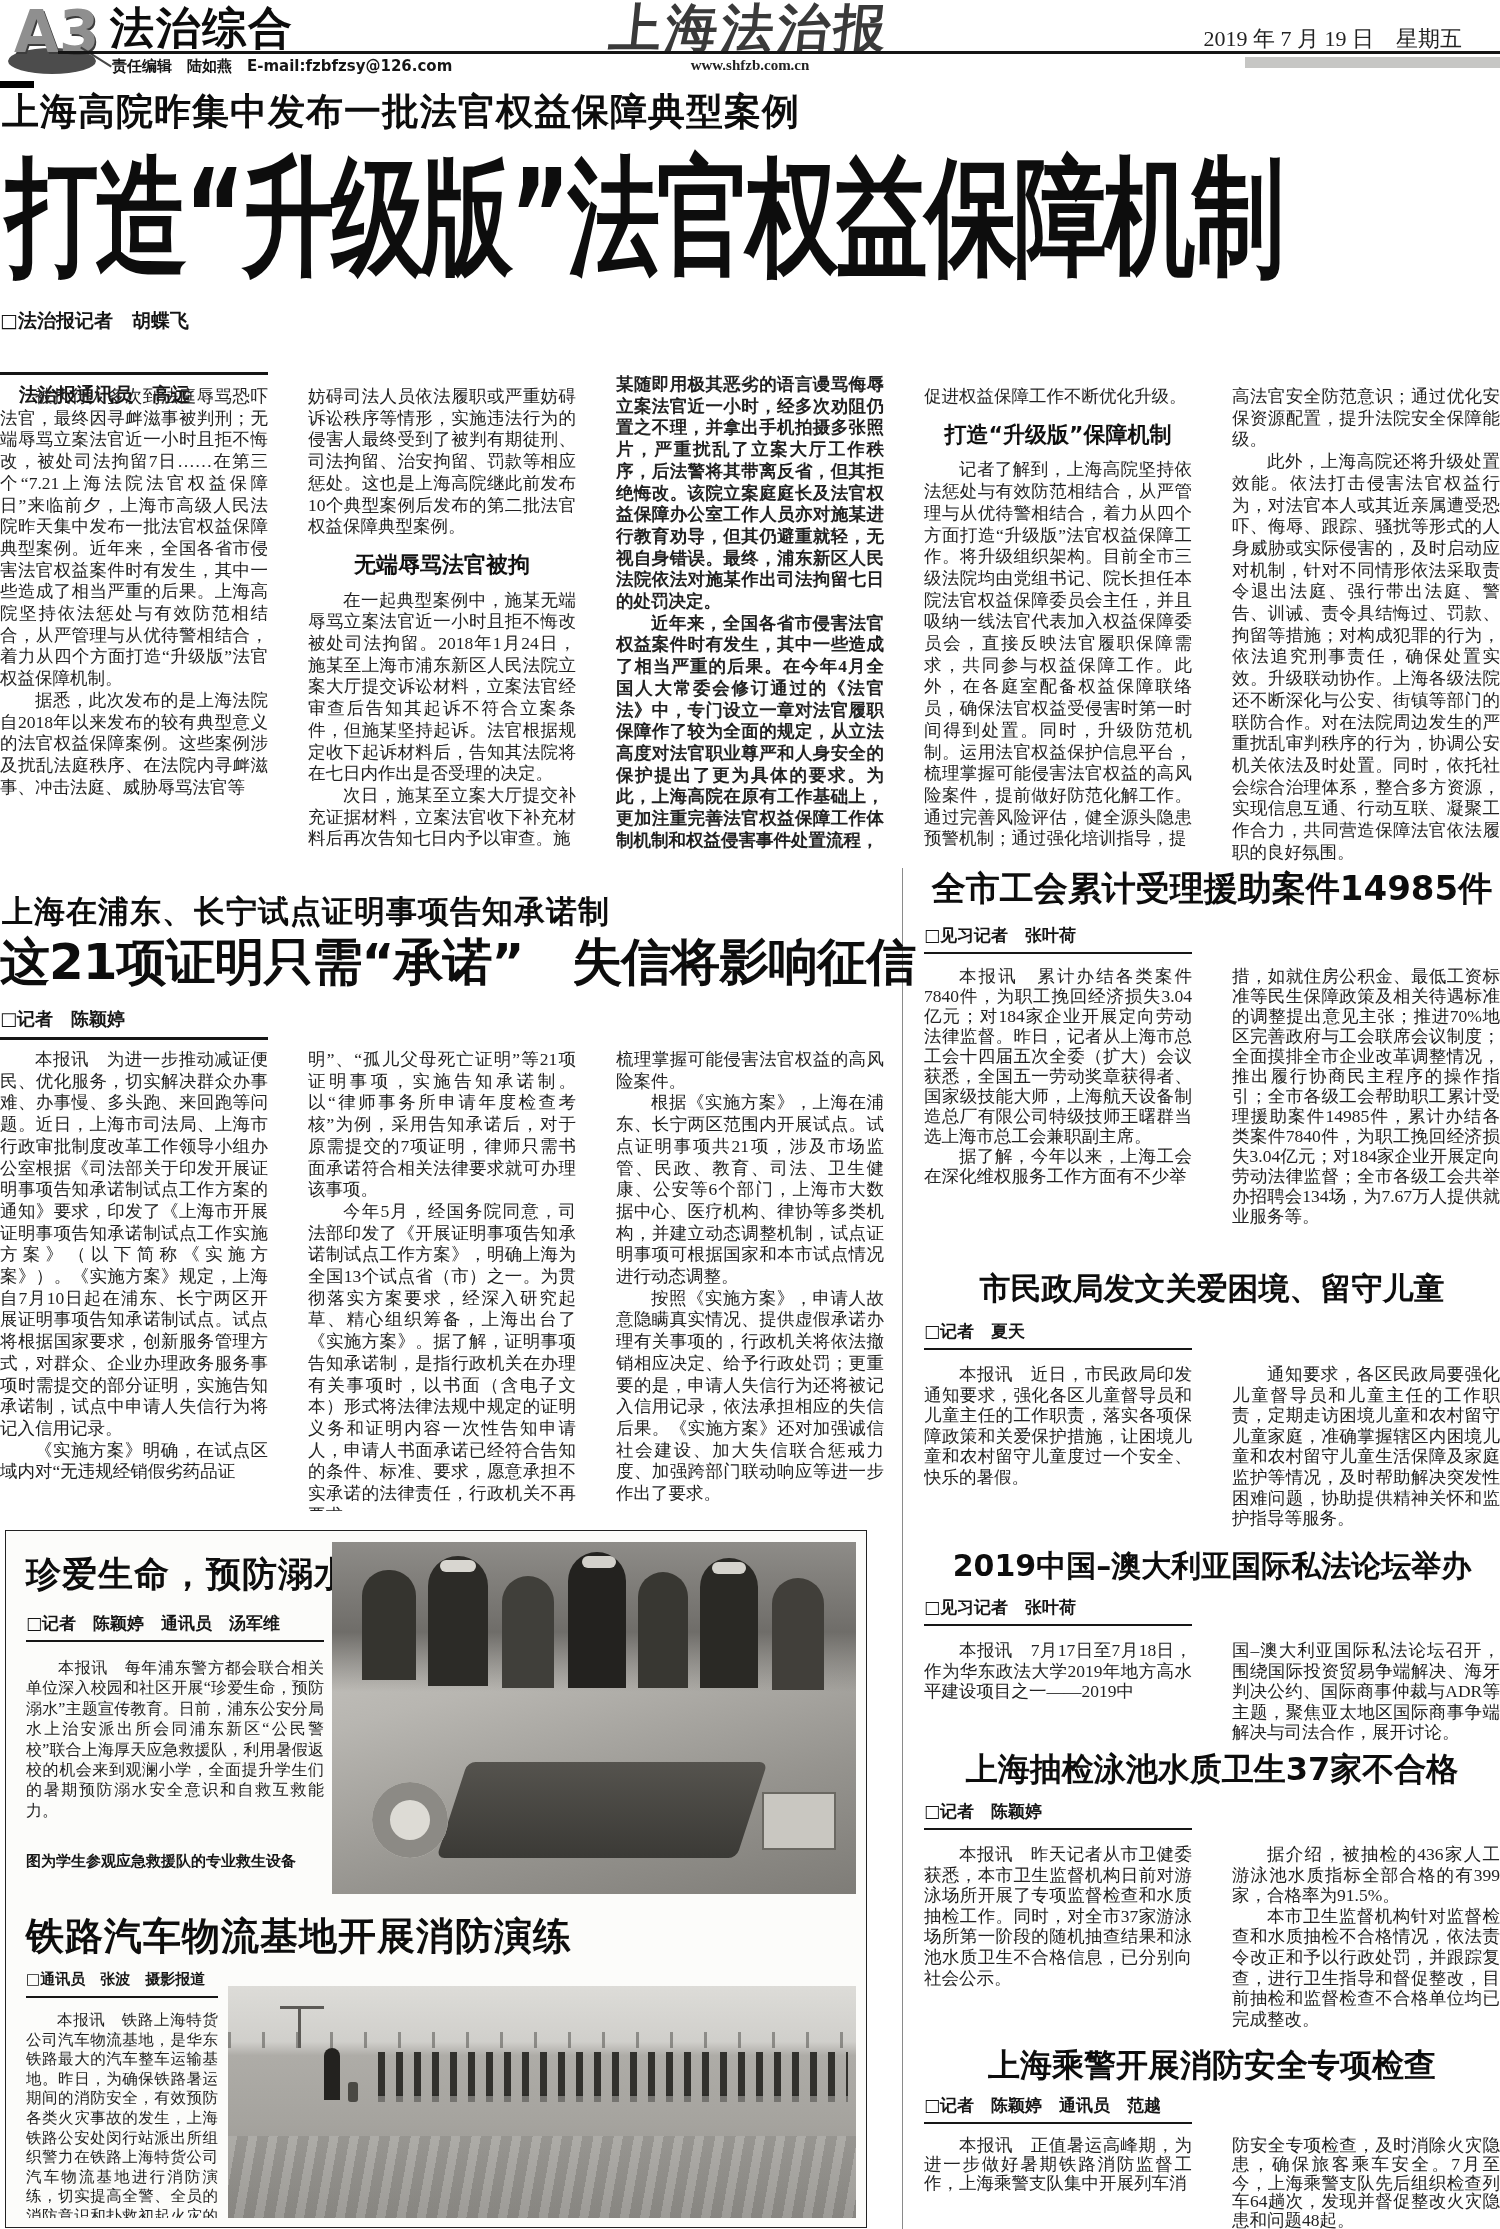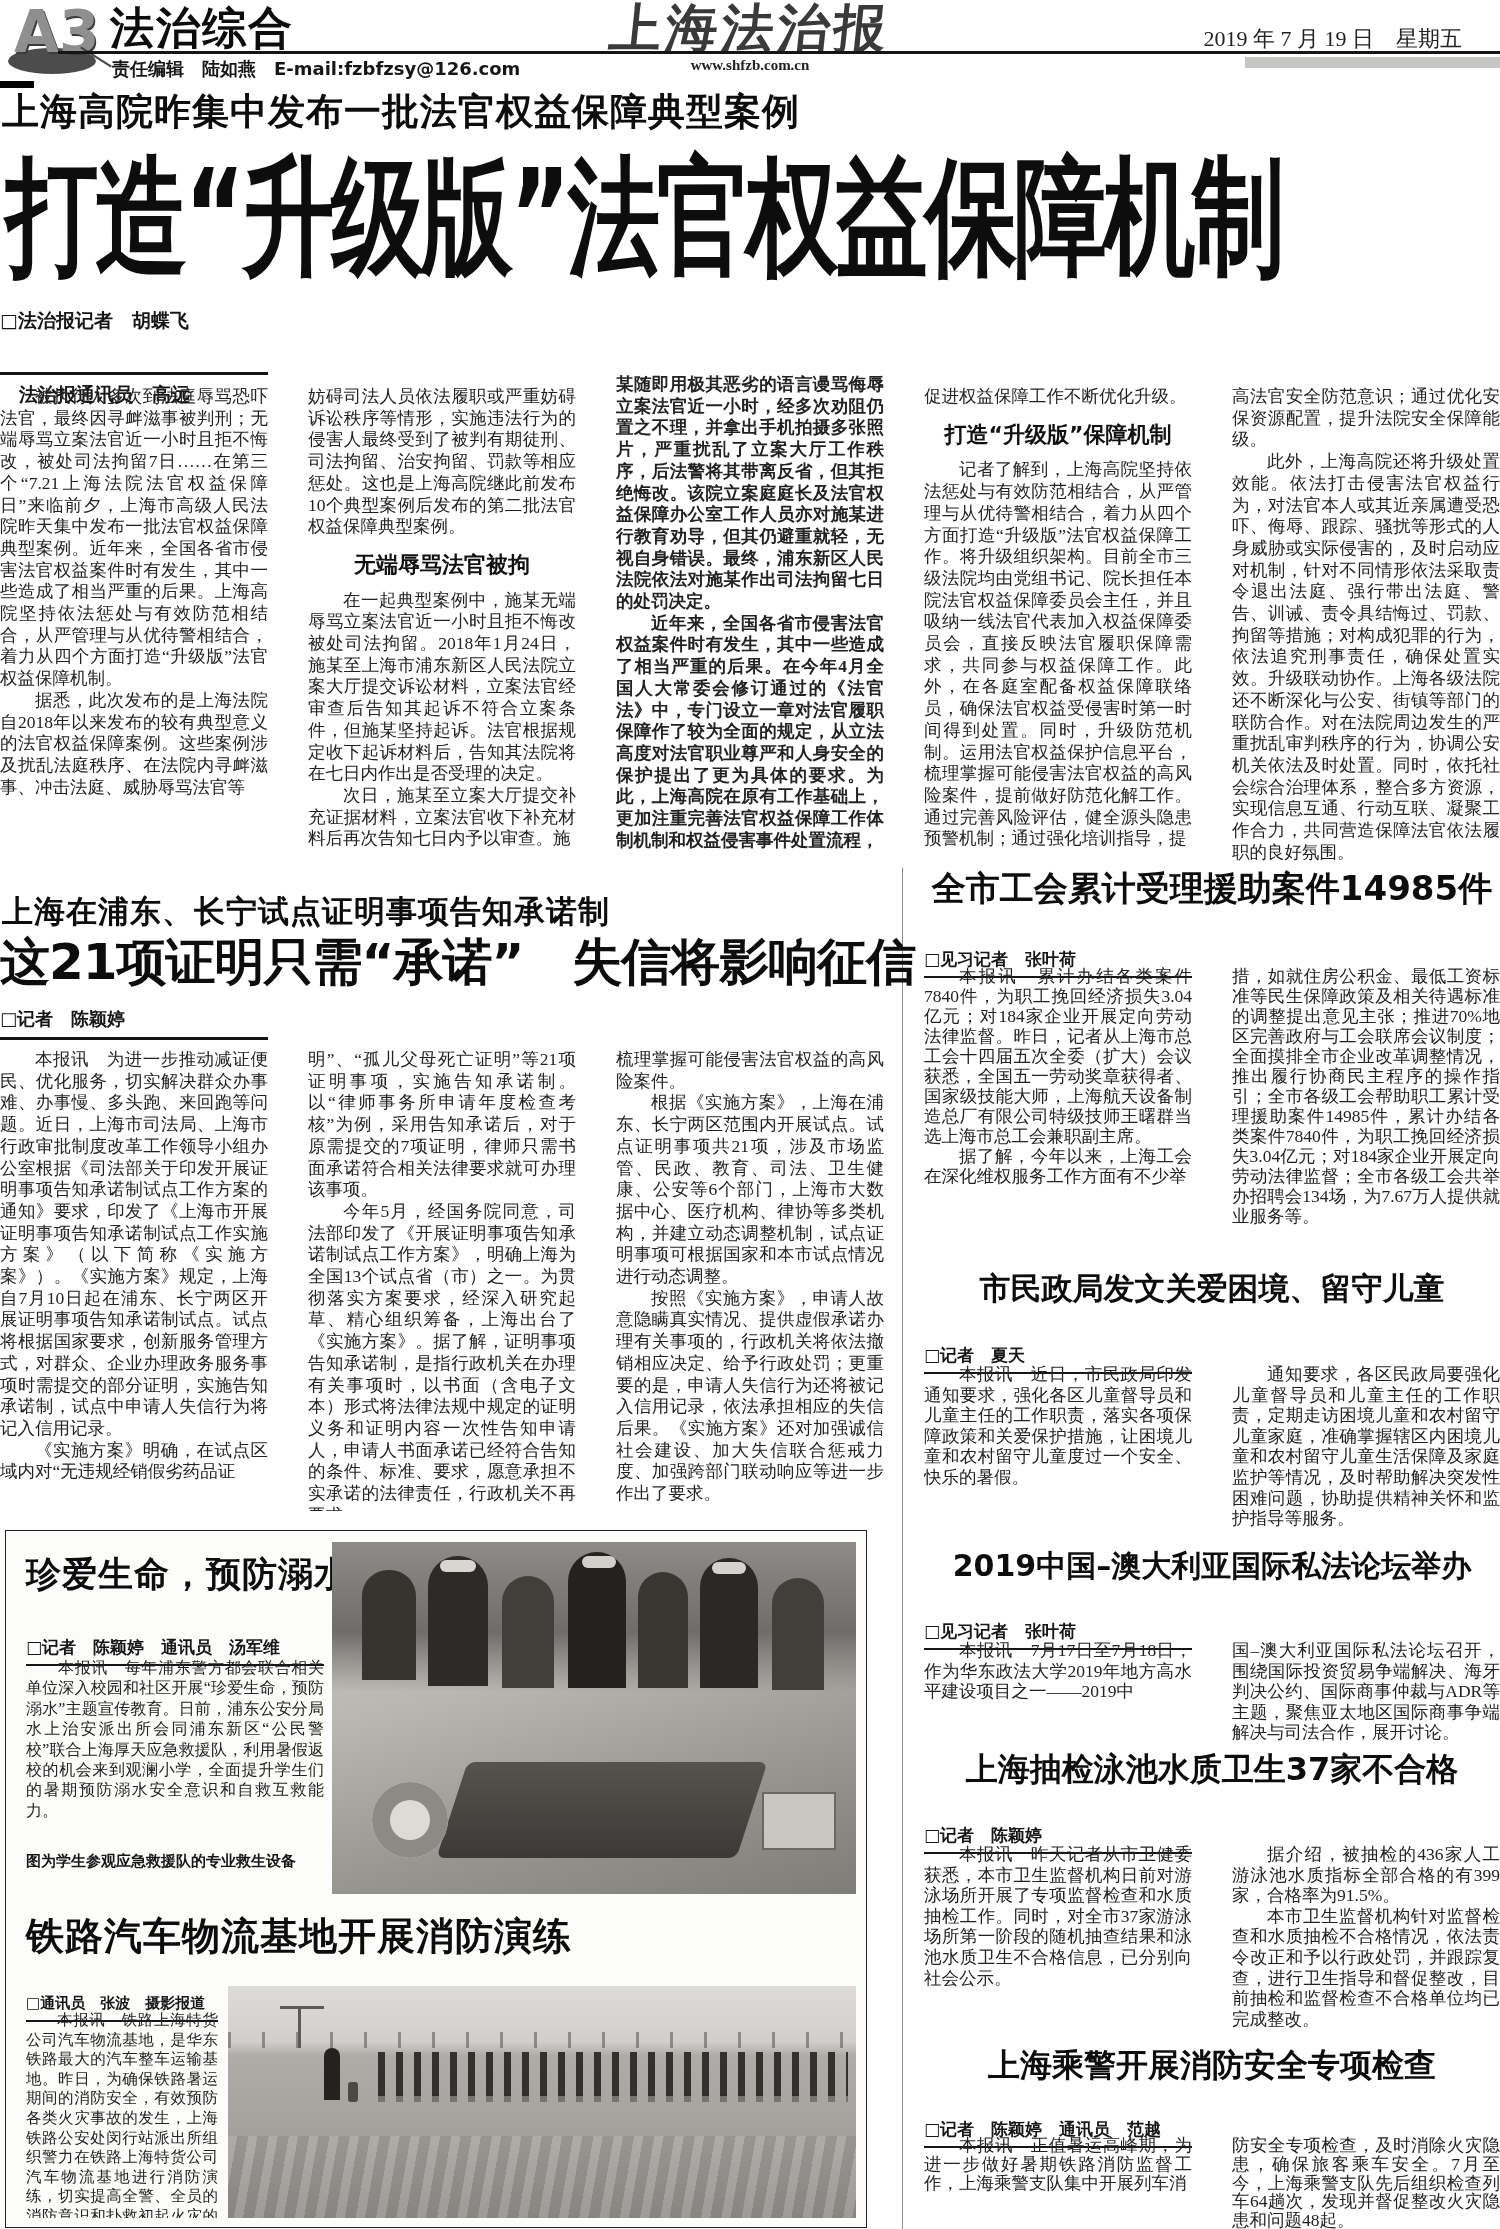--- a/index.html
+++ b/index.html
@@ -39,7 +39,7 @@
 
   <div class="abs" style="left:58px;top:51px;width:1442px;height:3px;background:#151515;"></div>
 
-  <div class="abs byline" style="left:112px;top:57px;font-size:18px;">责任编辑　陆如燕　E-mail:fzbfzsy@126.com</div>
+  <div class="abs byline" style="left:112px;top:57px;font-size:15px;">责任编辑　陆如燕　E-mail:fzbfzsy@126.com</div>
   <div class="abs" style="left:520px;top:57px;width:460px;text-align:center;font-size:15px;font-weight:bold;color:#222;">www.shfzb.com.cn</div>
   <div class="abs" style="left:1245px;top:57px;width:255px;height:11px;background:#c6c6c4;"></div>
 

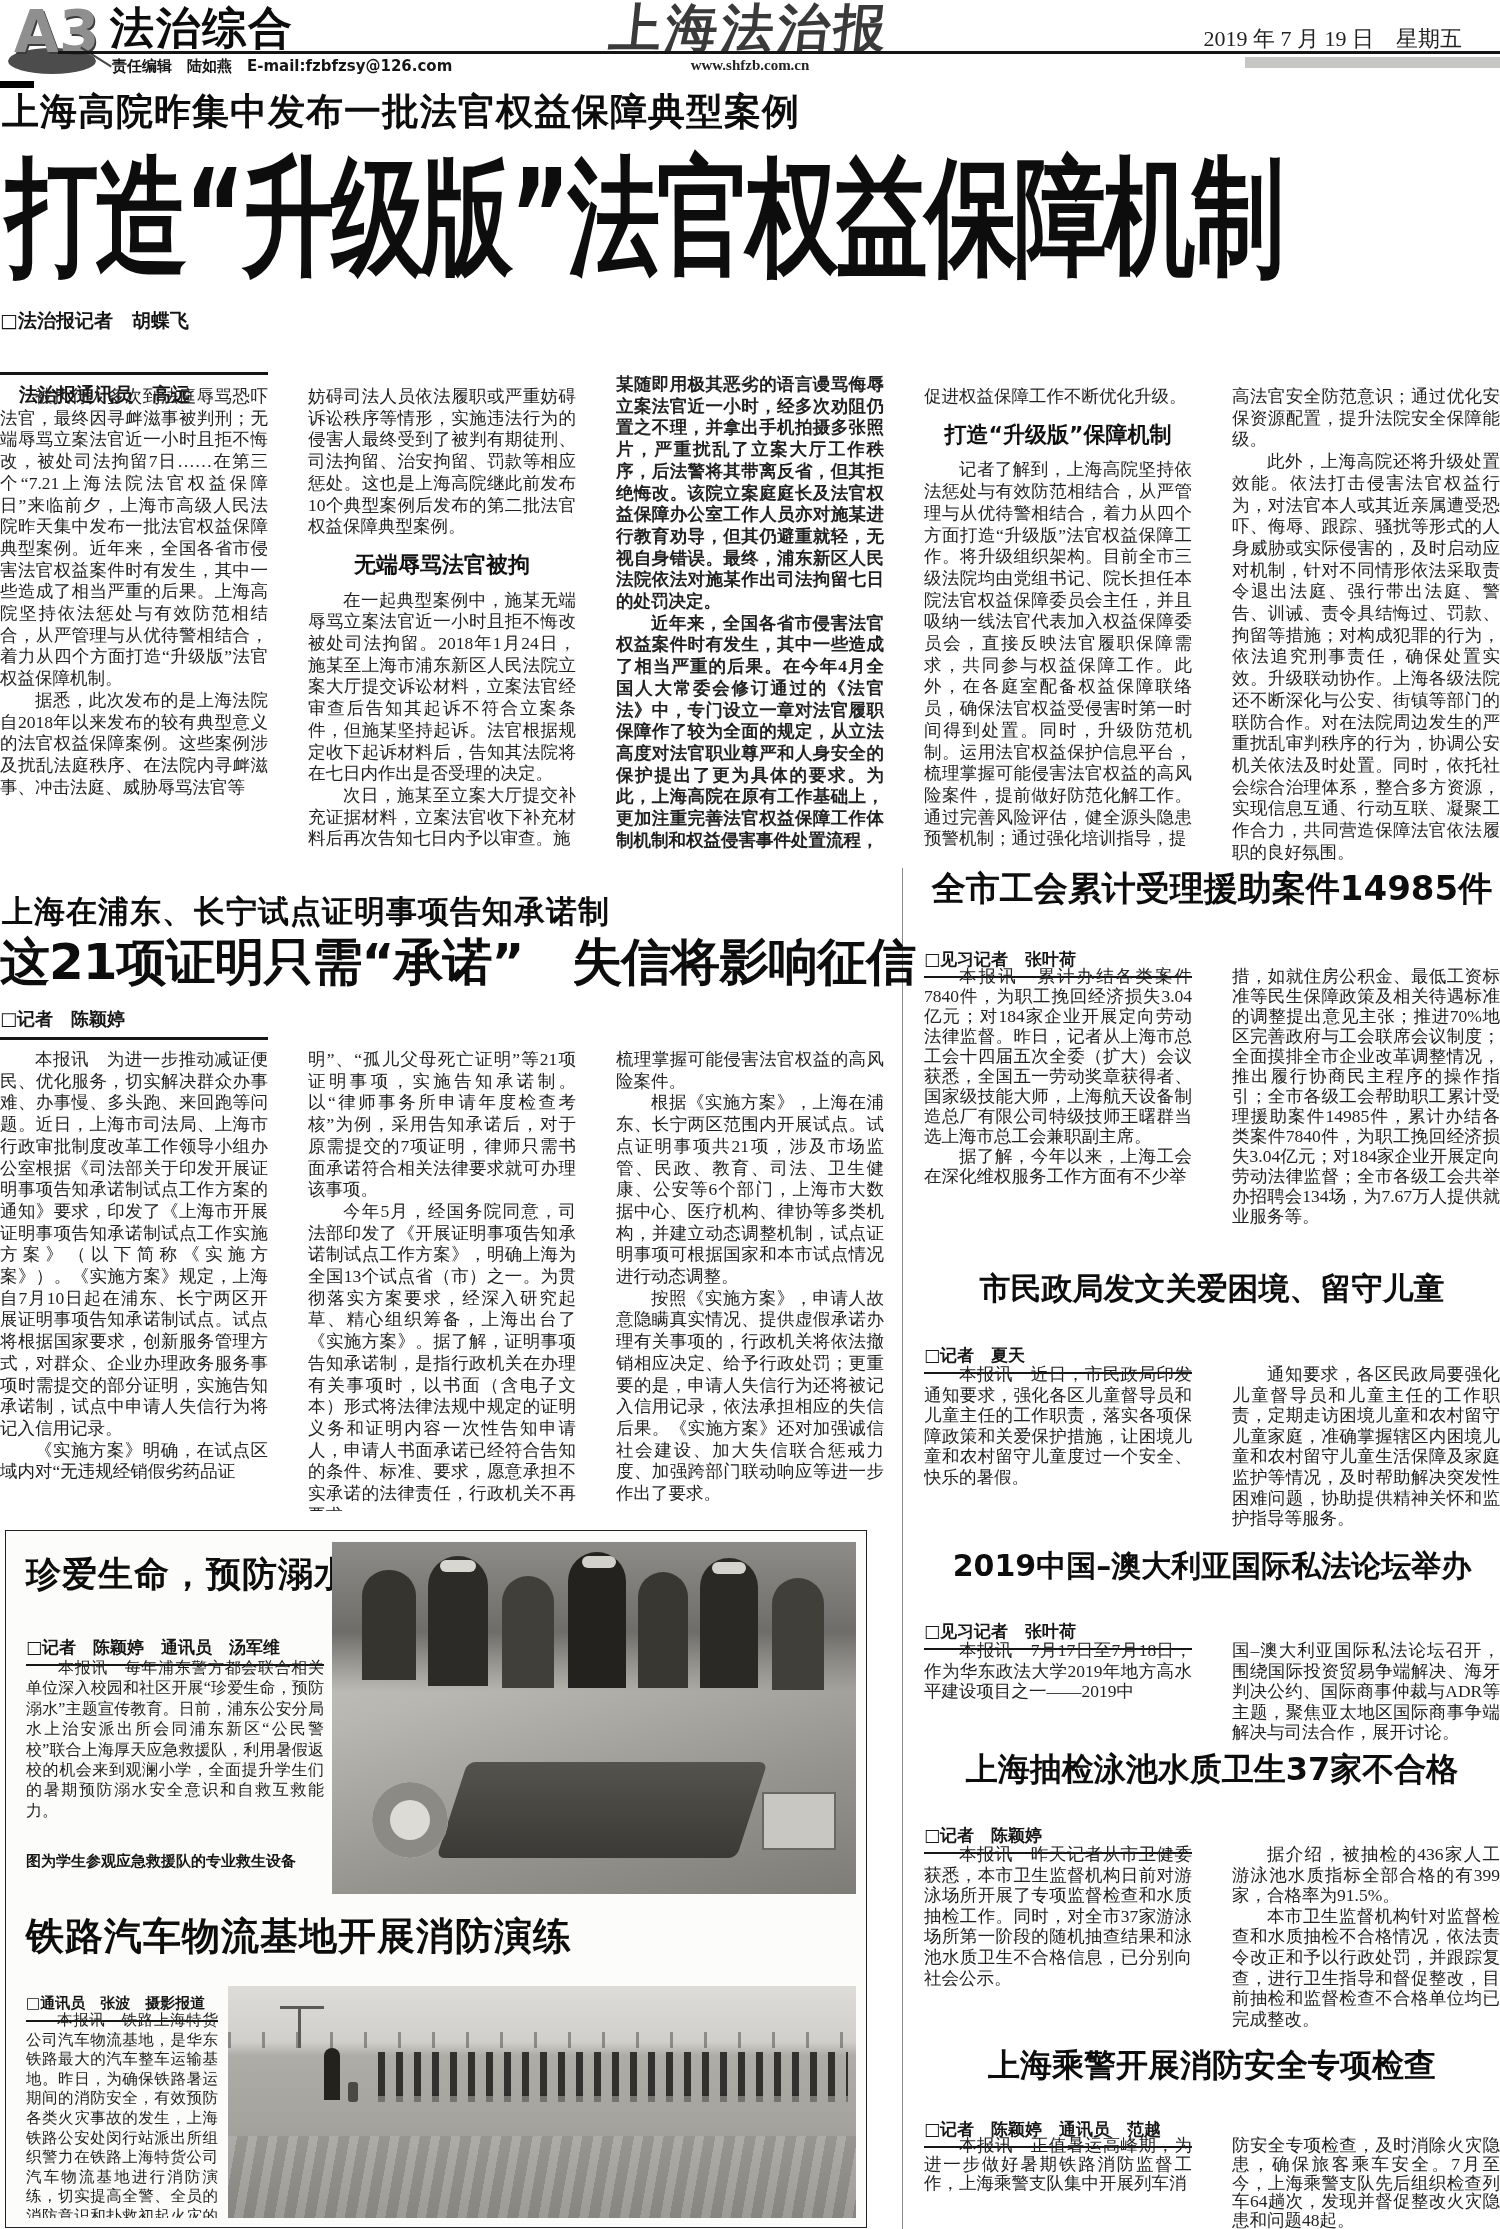--- a/index.html
+++ b/index.html
@@ -14,7 +14,7 @@
   .subhead{font-family:"DejaVu Sans","Liberation Sans",sans-serif;font-weight:bold;font-size:22px;
            text-align:center;text-indent:0;margin:16px 0 14px 0;color:#111;}
   .byline{font-family:"DejaVu Sans","Liberation Sans",sans-serif;font-weight:bold;font-size:17px;color:#161616;}
-  .byline-block{position:absolute;border-bottom:2.5px solid #161616;margin-top:24px;}
+  .byline-block{position:absolute;border-bottom:2.5px solid #161616;}
   .rh{position:absolute;left:924px;width:576px;text-align:center;}
   .photo{position:absolute;overflow:hidden;}
   .pp{position:absolute;}

